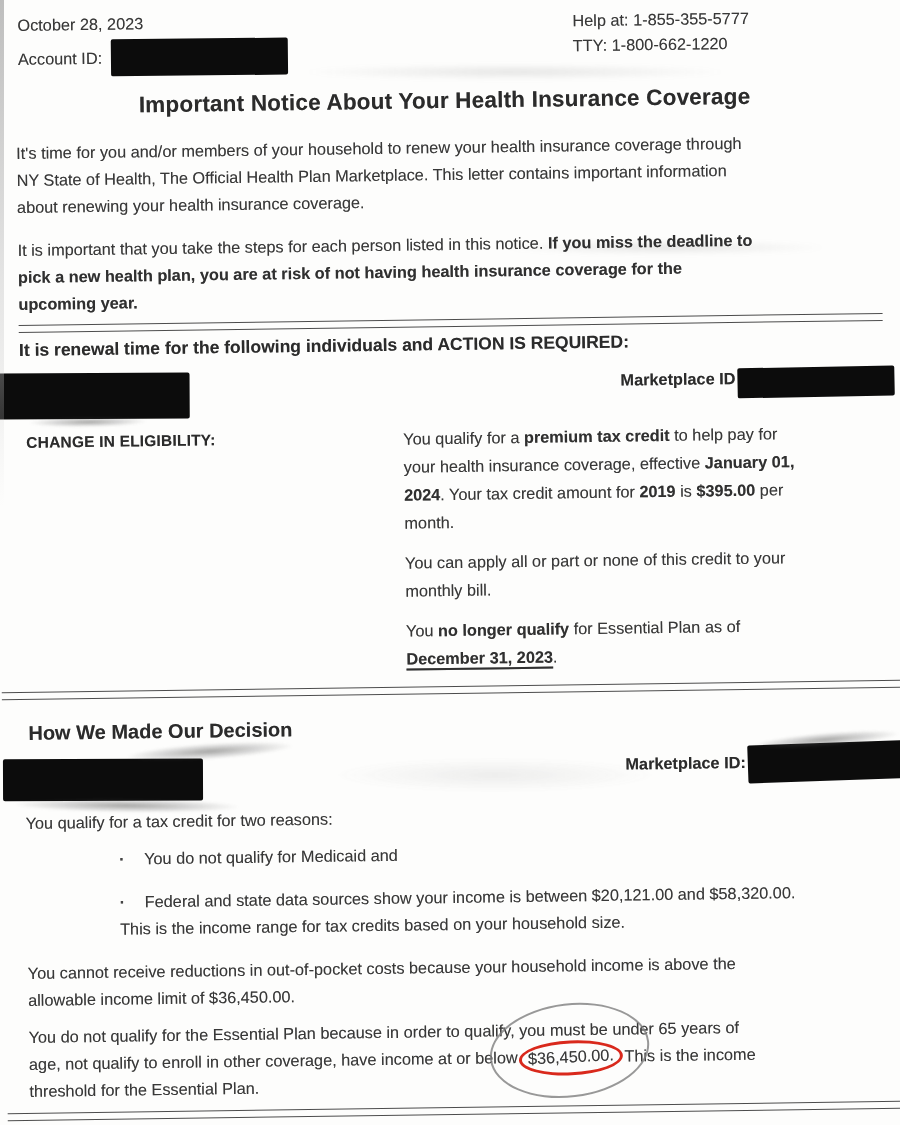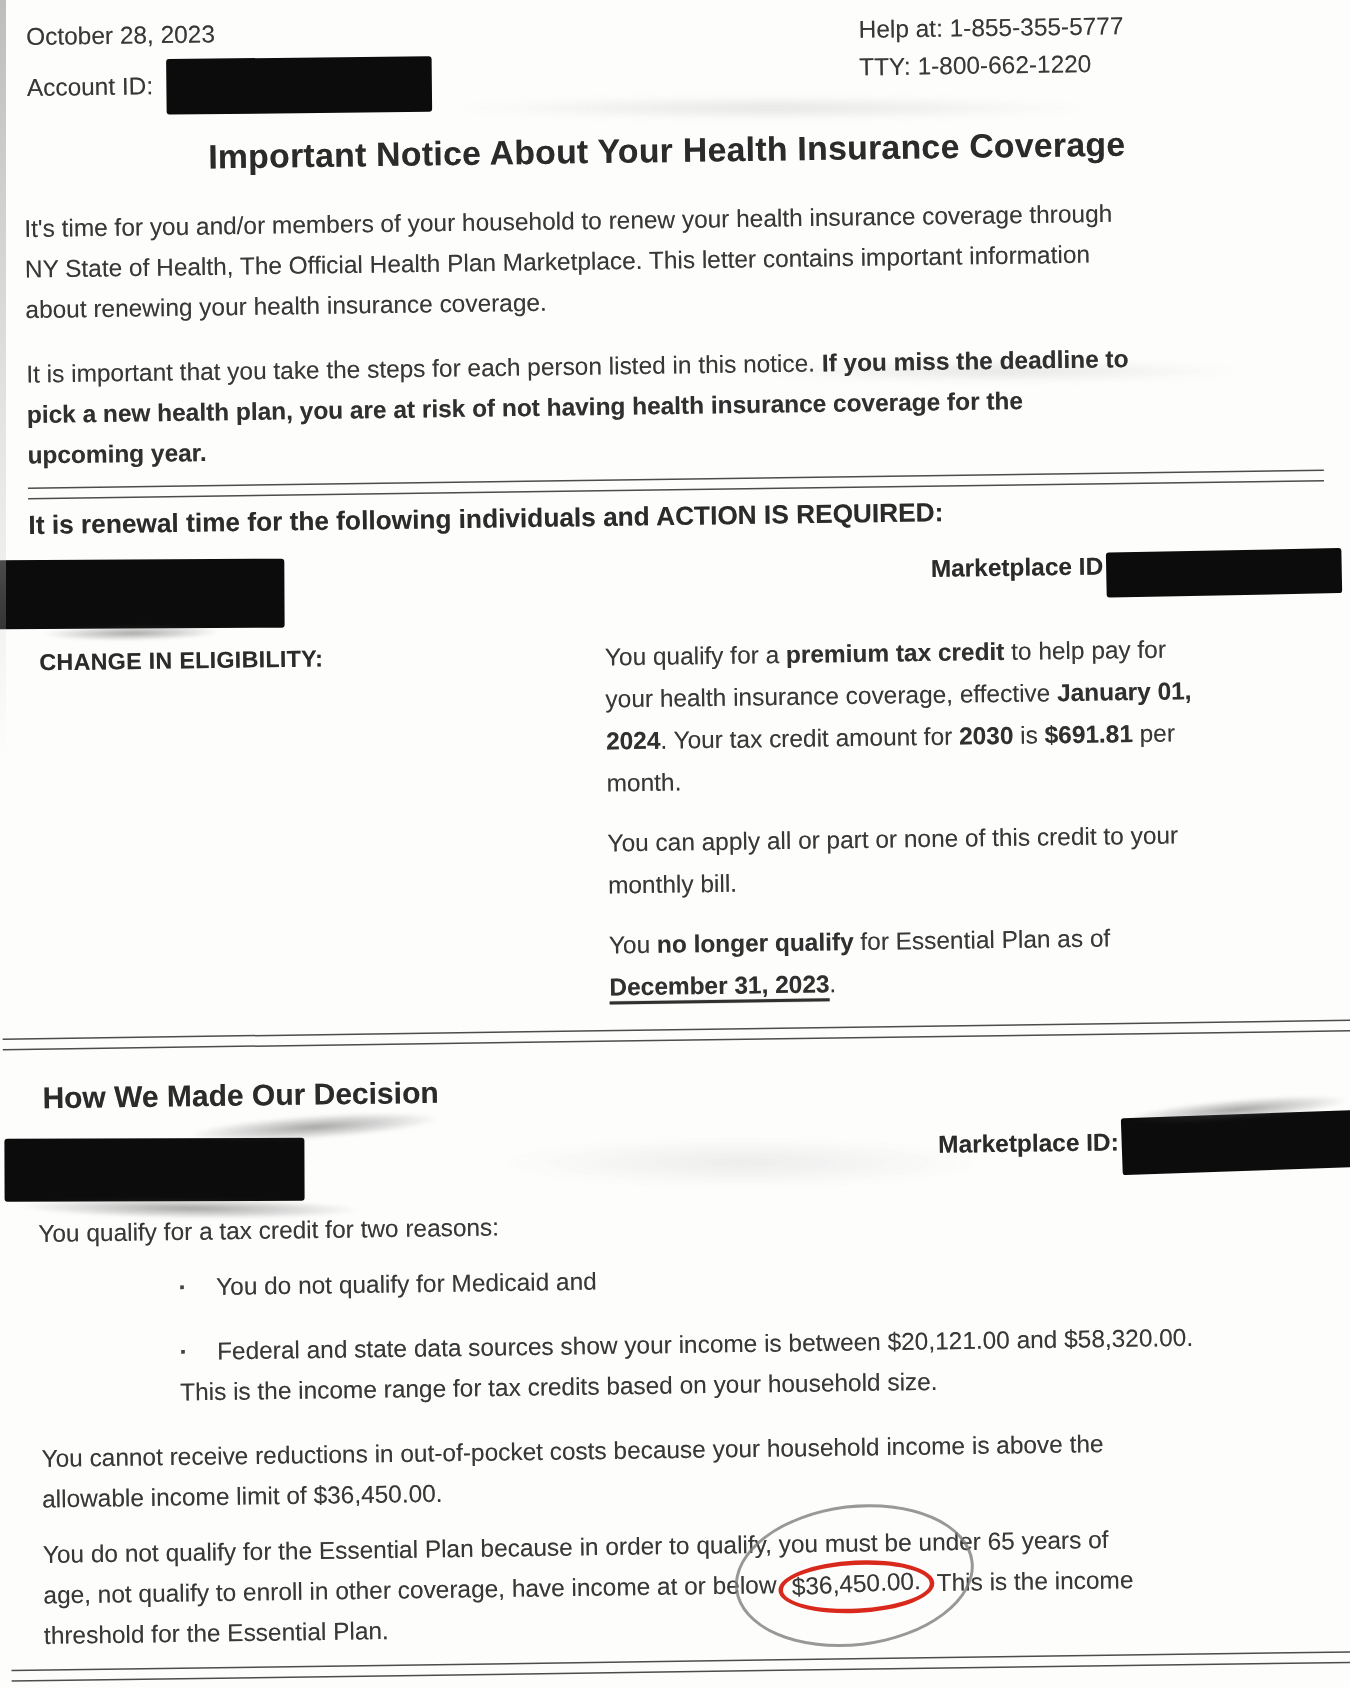--- a/index.html
+++ b/index.html
@@ -131,7 +131,7 @@
       <div class="col-right">
         <p class="body-text"><span>You qualify for a </span><strong>premium tax credit</strong><span> to help pay for
 your health insurance coverage, effective </span><strong>January 01,
-2024</strong><span>. Your tax credit amount for </span><strong>2030</strong><span> is </span><strong>$691.81</strong><span> per
+2024</strong><span>. Your tax credit amount for </span><strong>2019</strong><span> is </span><strong>$691.81</strong><span> per
 month.</span></p>
         <p class="body-text rp2">You can apply all or part or none of this credit to your
 monthly bill.</p>

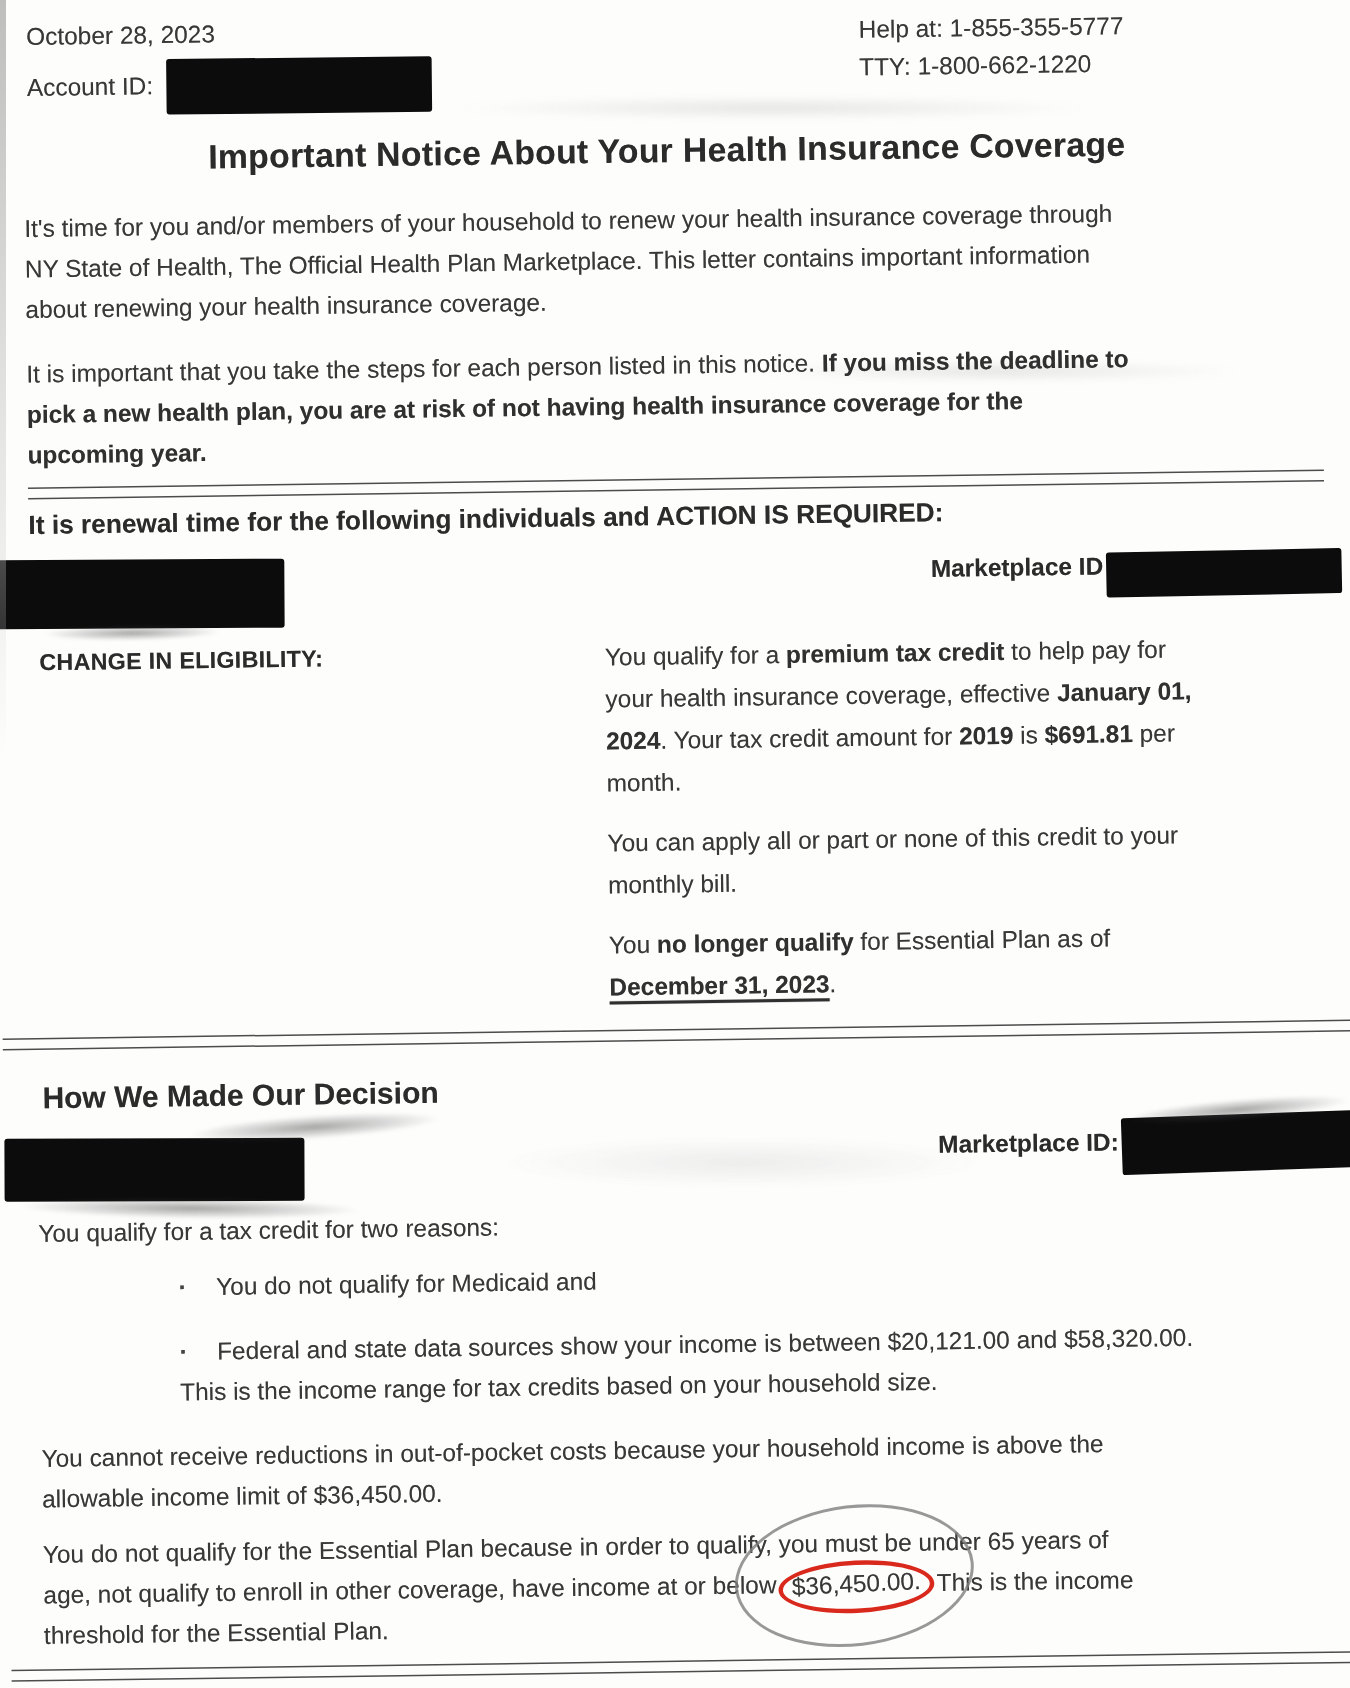--- a/index.html
+++ b/index.html
@@ -131,7 +131,7 @@
       <div class="col-right">
         <p class="body-text"><span>You qualify for a </span><strong>premium tax credit</strong><span> to help pay for
 your health insurance coverage, effective </span><strong>January 01,
-2024</strong><span>. Your tax credit amount for </span><strong>2019</strong><span> is </span><strong>$691.81</strong><span> per
+2024</strong><span>. Your tax credit amount for </span><strong>2019</strong><span> is </span><strong>$395.00</strong><span> per
 month.</span></p>
         <p class="body-text rp2">You can apply all or part or none of this credit to your
 monthly bill.</p>

